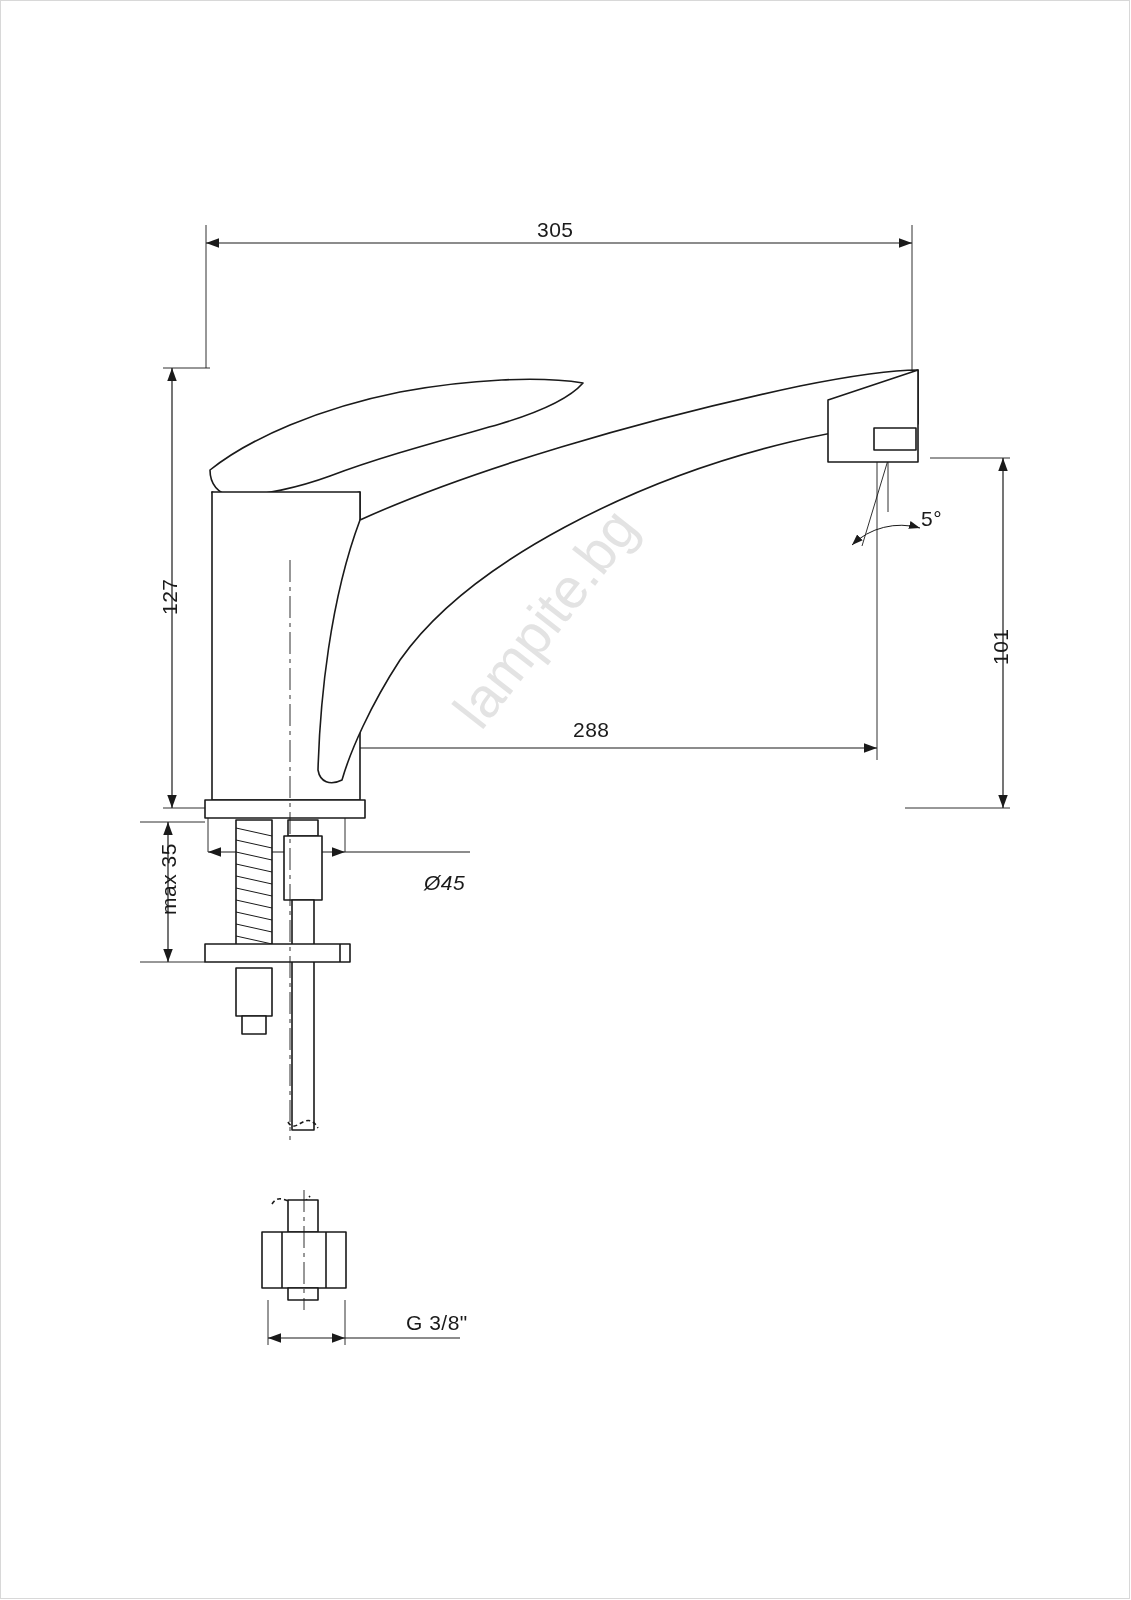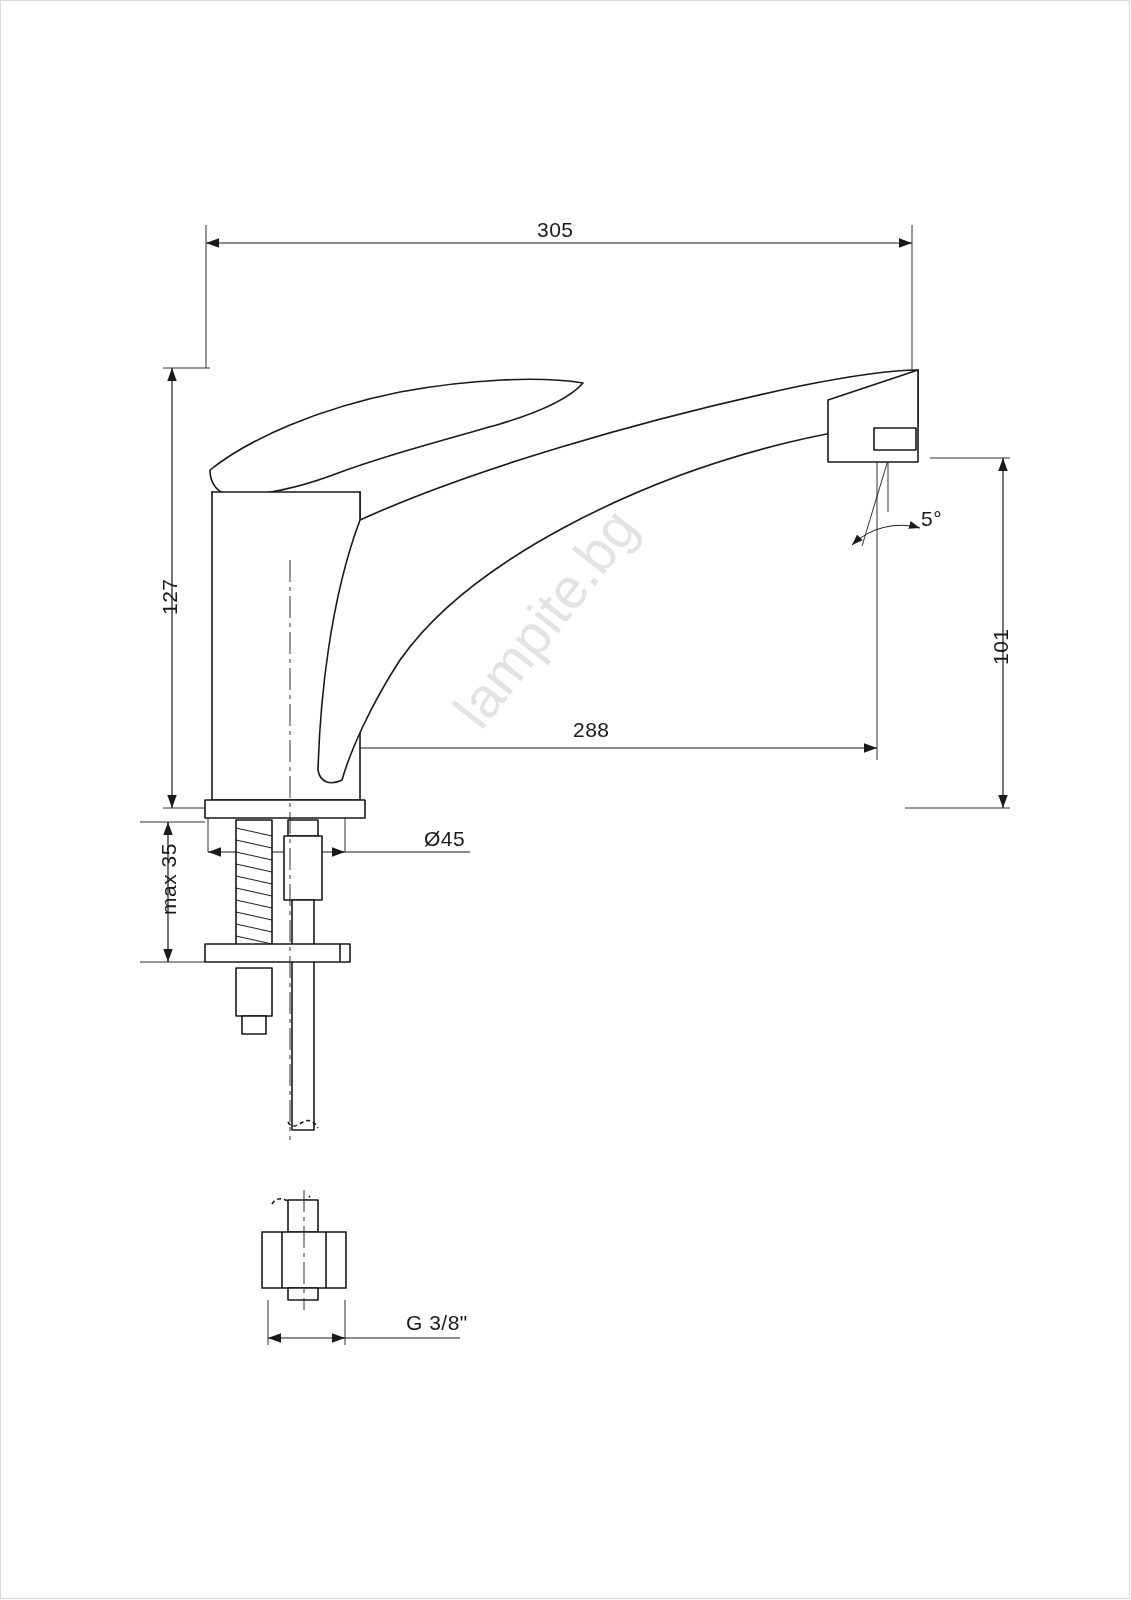--- a/index.html
+++ b/index.html
@@ -197,7 +197,7 @@
 
   <div class="dim-text" style="left:573px; top:718px;">288</div>
 
-  <div class="dim-text" style="left:424px; top:827px;">Ø45</div>
+  <div class="dim-text" style="left:424px; top:871px;font-style:italic;">Ø45</div>
 
   <div class="dim-text rot90" style="left:157px; top:915px;">max 35</div>
 

